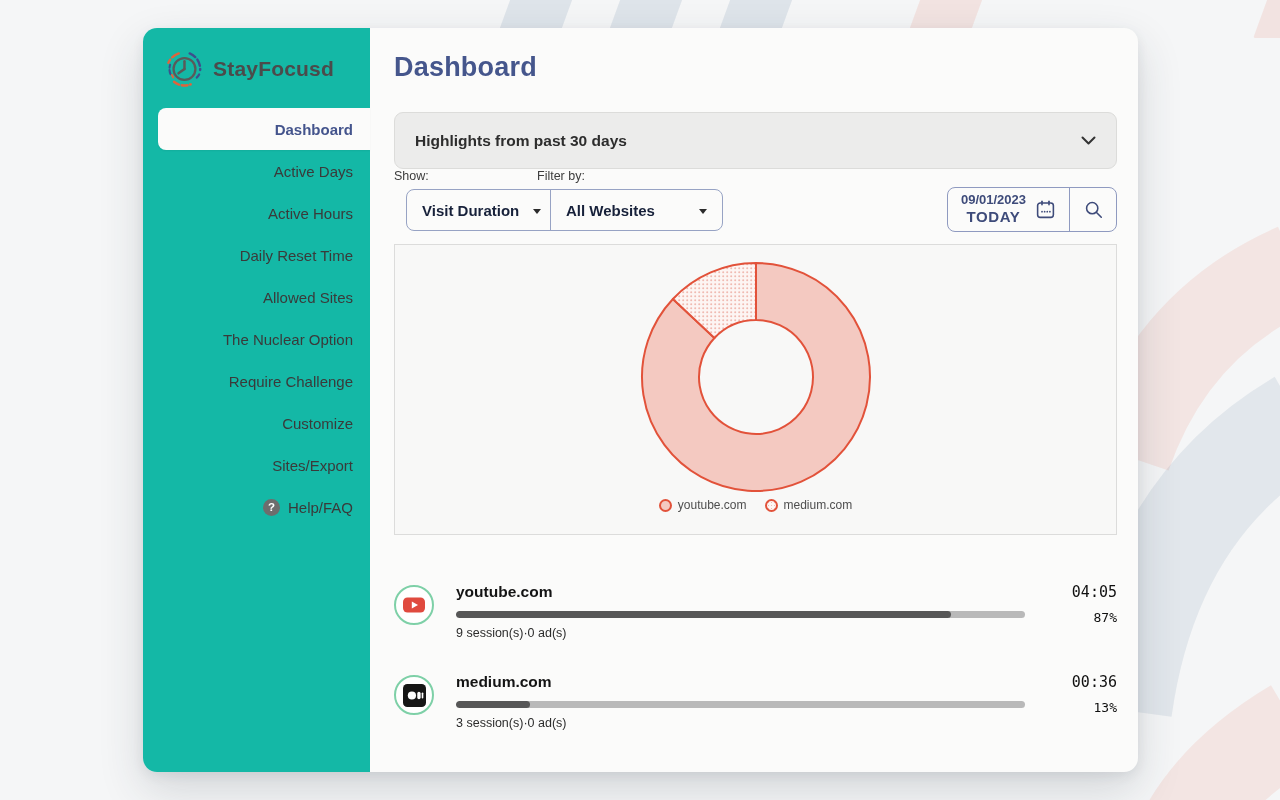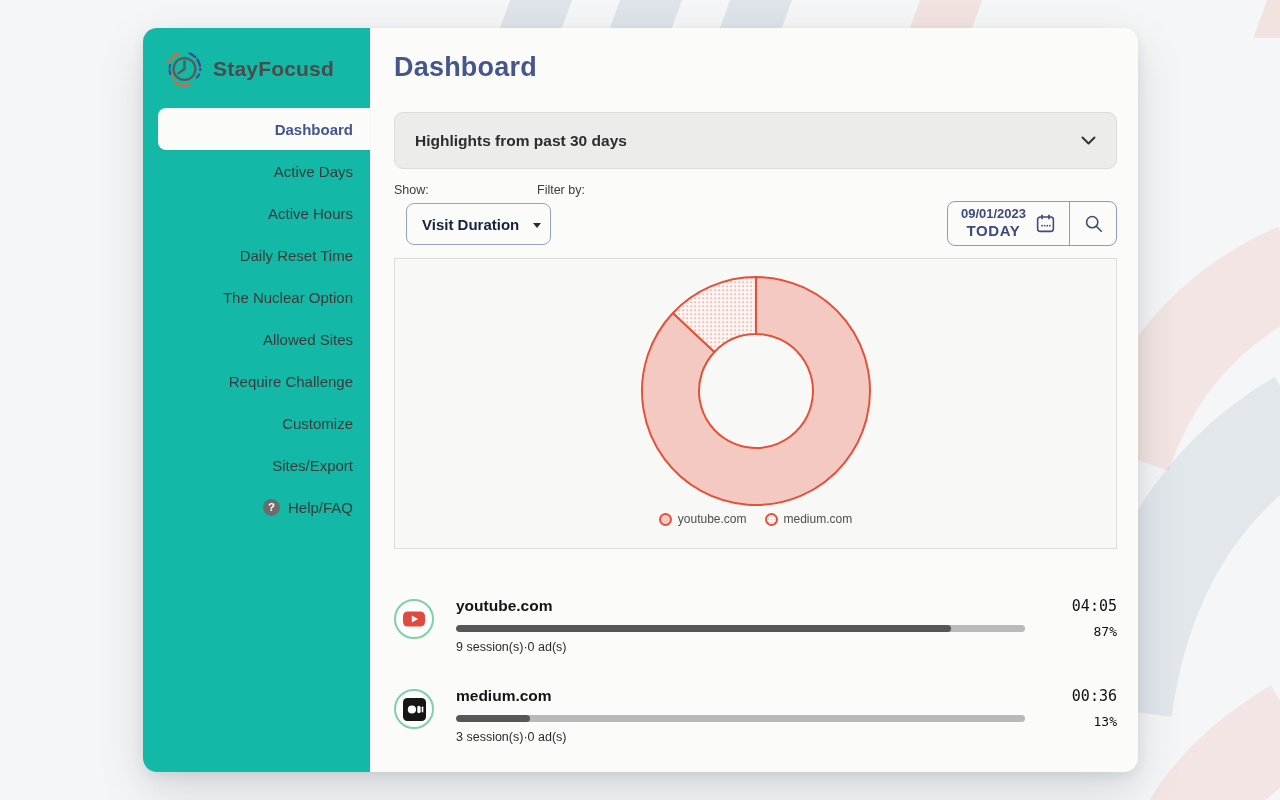--- a/index.html
+++ b/index.html
@@ -59,7 +59,7 @@
   }
   .accordion-label { font-size:15.5px; font-weight:600; color:#2d2d2d; }
 
-  .filter-labels { display:flex; margin-top:14px; }
+  .filter-labels { display:flex; }
   .filter-labels span { font-size:12.5px; color:#3c3c3c; }
   .filter-labels .lbl-show { width:143px; }
 

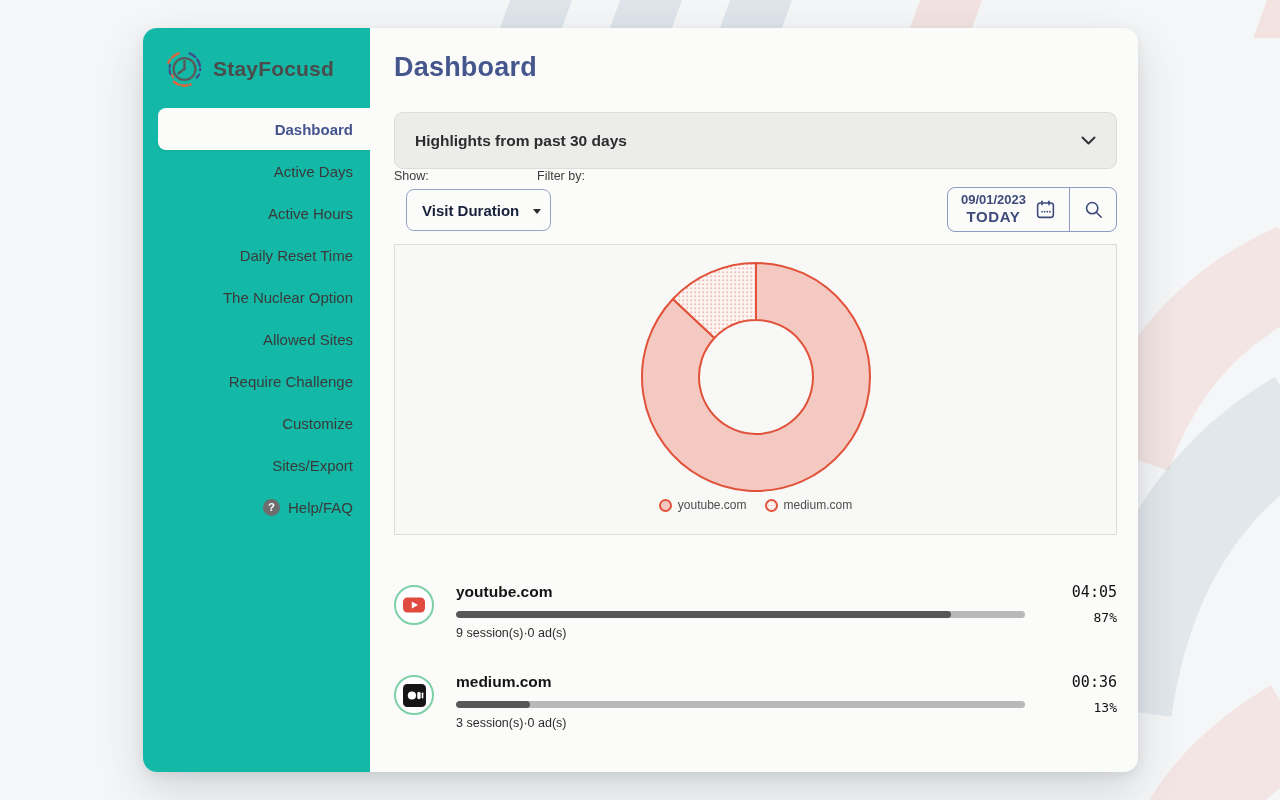--- a/index.html
+++ b/index.html
@@ -224,6 +224,10 @@
       <div class="select-group">
         <div class="select-cell cell-show">
           <span class="val">Visit Duration</span>
+          <span class="caret"></span>
+        </div>
+        <div class="select-cell cell-filter">
+          <span class="val">All Websites</span>
           <span class="caret"></span>
         </div>
       </div>

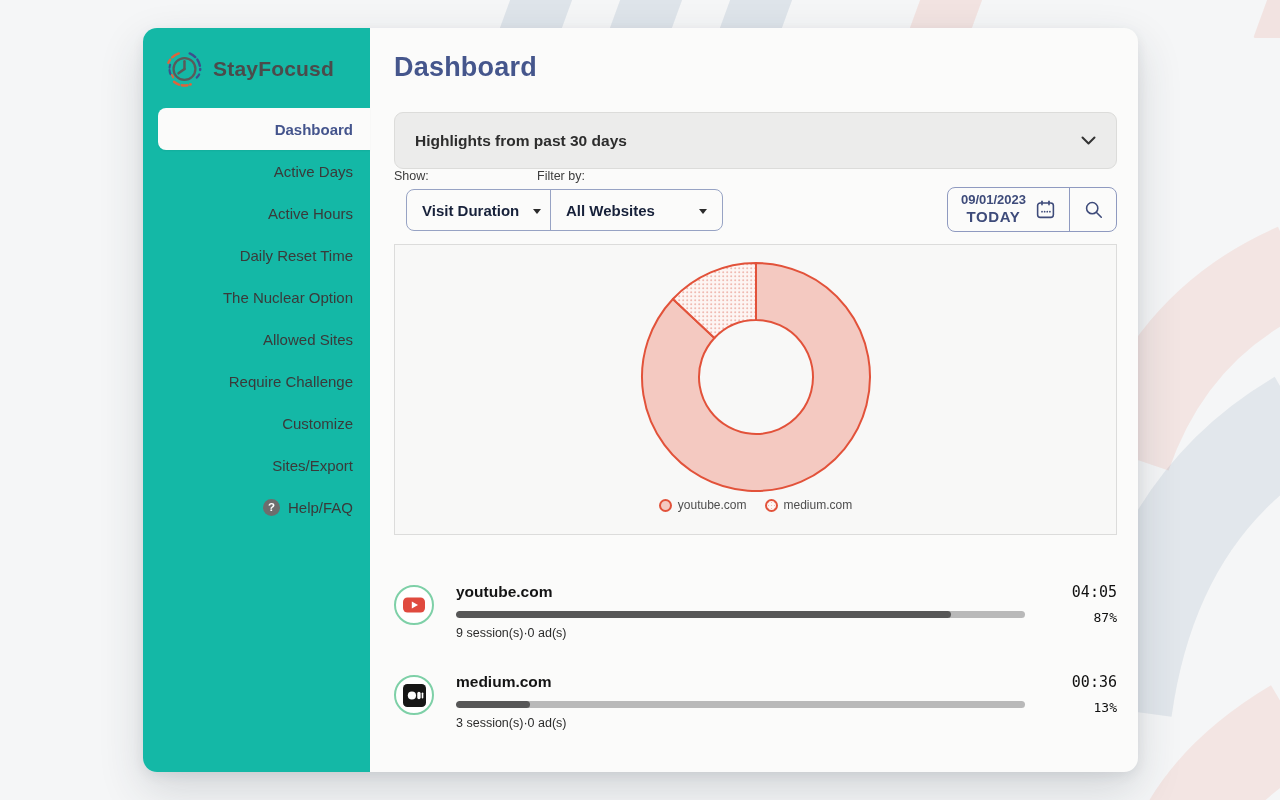--- a/index.html
+++ b/index.html
@@ -184,10 +184,10 @@
           <span>Daily Reset Time</span>
         </div>
       <div class="nav-item">
+          <span>Allowed Sites</span>
+        </div>
+      <div class="nav-item">
           <span>The Nuclear Option</span>
-        </div>
-      <div class="nav-item">
-          <span>Allowed Sites</span>
         </div>
       <div class="nav-item">
           <span>Require Challenge</span>

